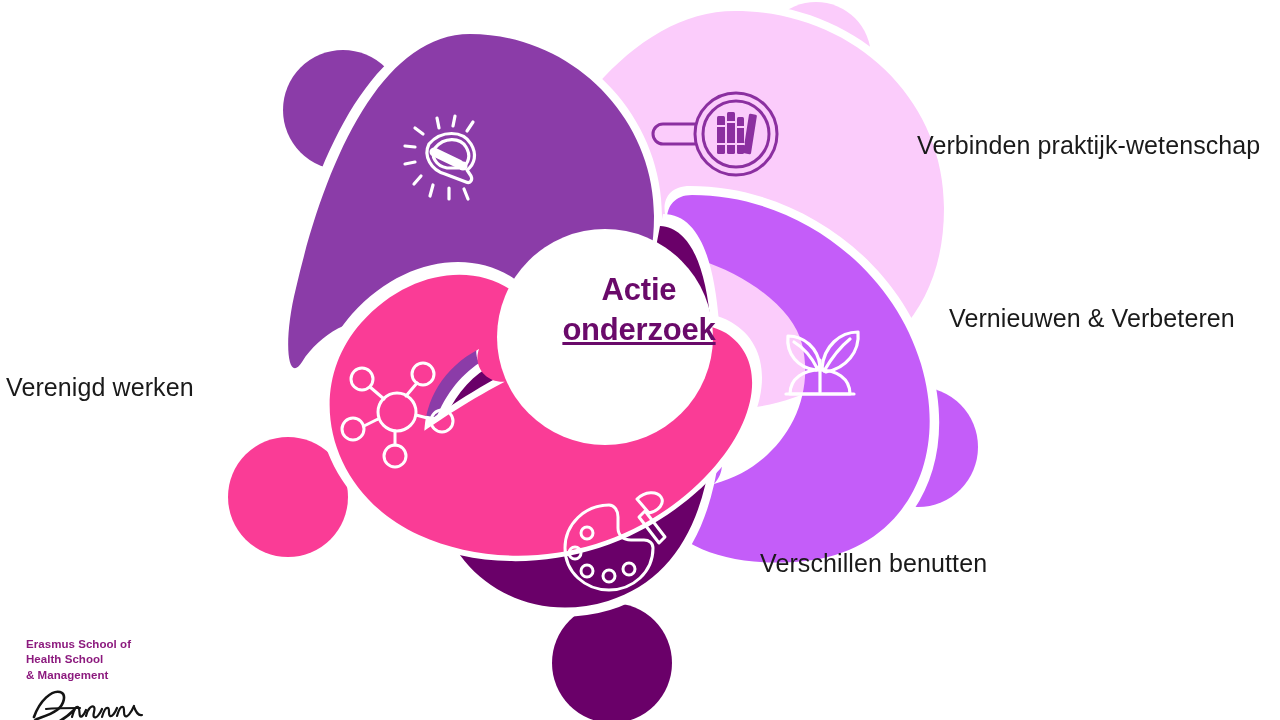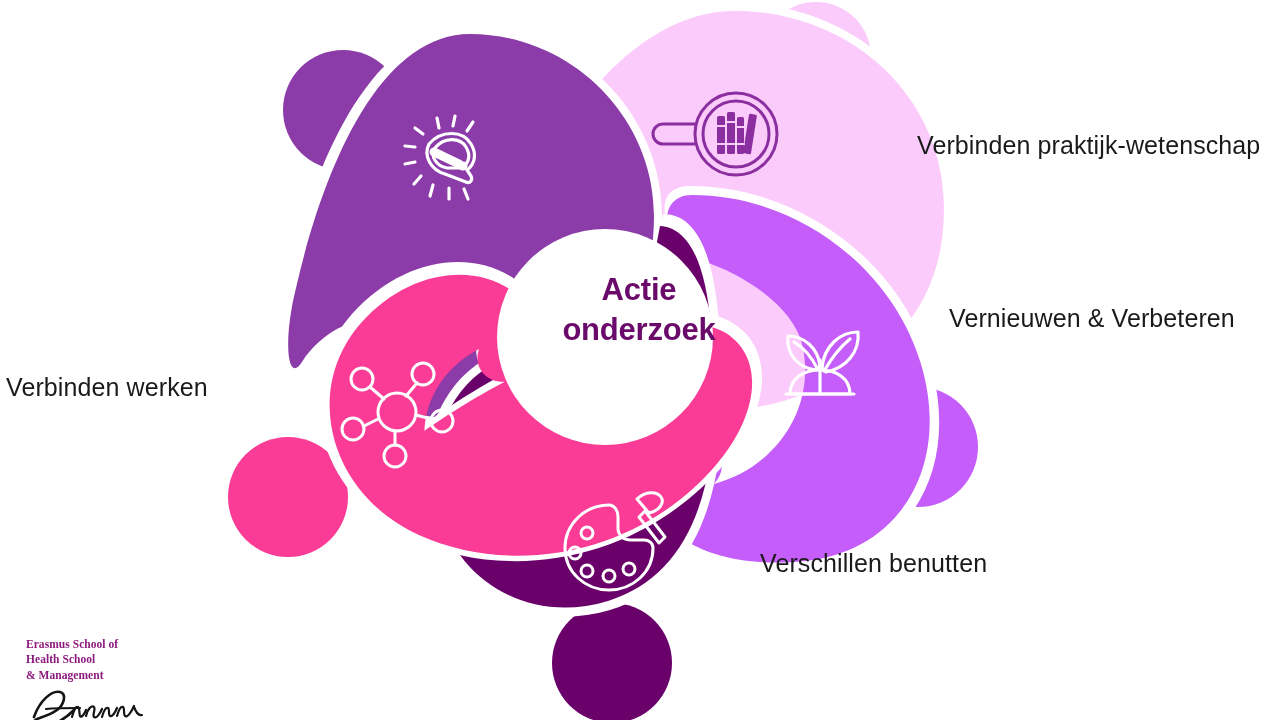--- a/index.html
+++ b/index.html
@@ -57,7 +57,7 @@
     letter-spacing: -0.2px;
     text-align: center;
   }
-  .center-title .l2 { display: block; }
+  .center-title .l2 { display: block; text-decoration: underline; }
 
   #brand {
     position: absolute;

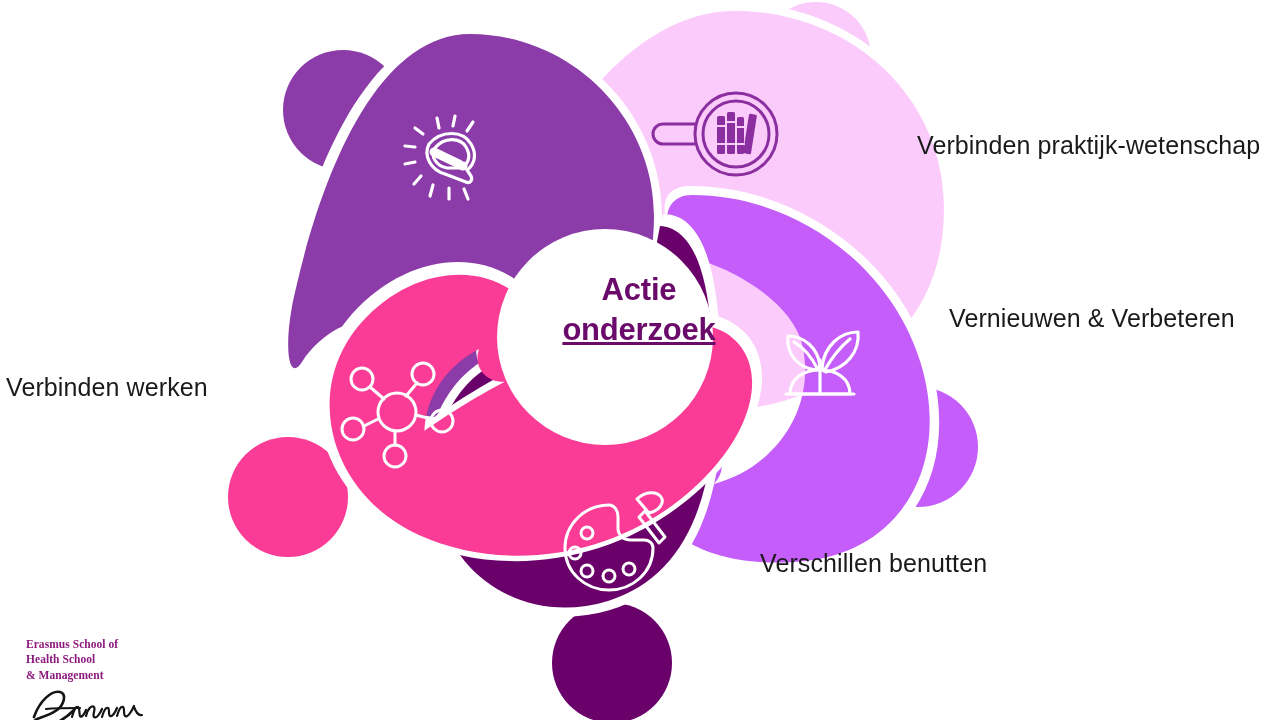--- a/index.html
+++ b/index.html
@@ -334,7 +334,7 @@
 
   <div class="petal-label" id="label-vernieuwen">Vernieuwen &amp; Verbeteren</div>
 
-  <div class="petal-label" id="label-verenigd">Verbinden werken</div>
+  <div class="petal-label" id="label-verenigd">Verenigd werken</div>
 
   <div id="brand">
     <div class="brand-name">

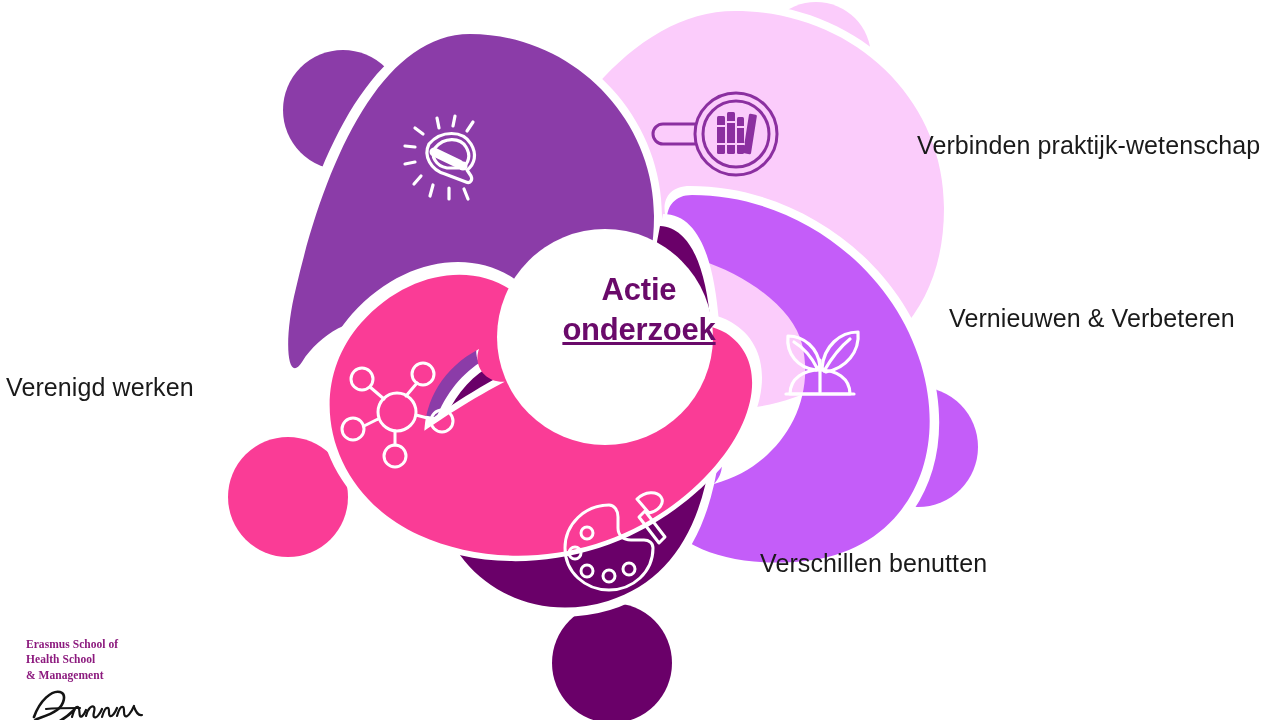--- a/index.html
+++ b/index.html
@@ -67,7 +67,7 @@
   }
   .brand-name {
     color: #8C1A7E;
-    font-family: Liberation Serif, serif;
+    font-family: Liberation Sans, sans-serif;
     font-size: 11.5px;
     font-weight: bold;
     line-height: 1.33;

